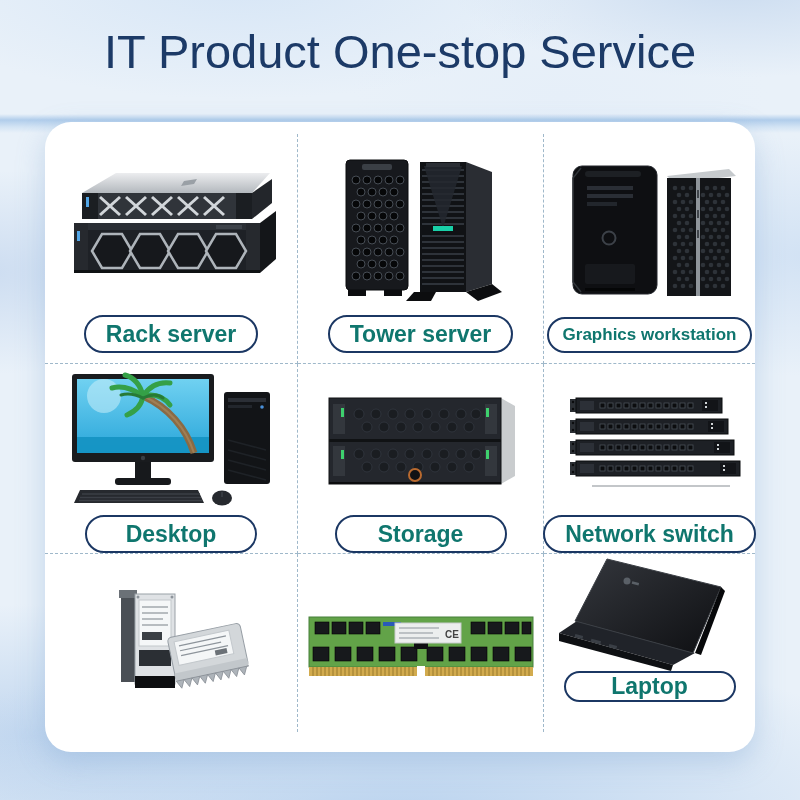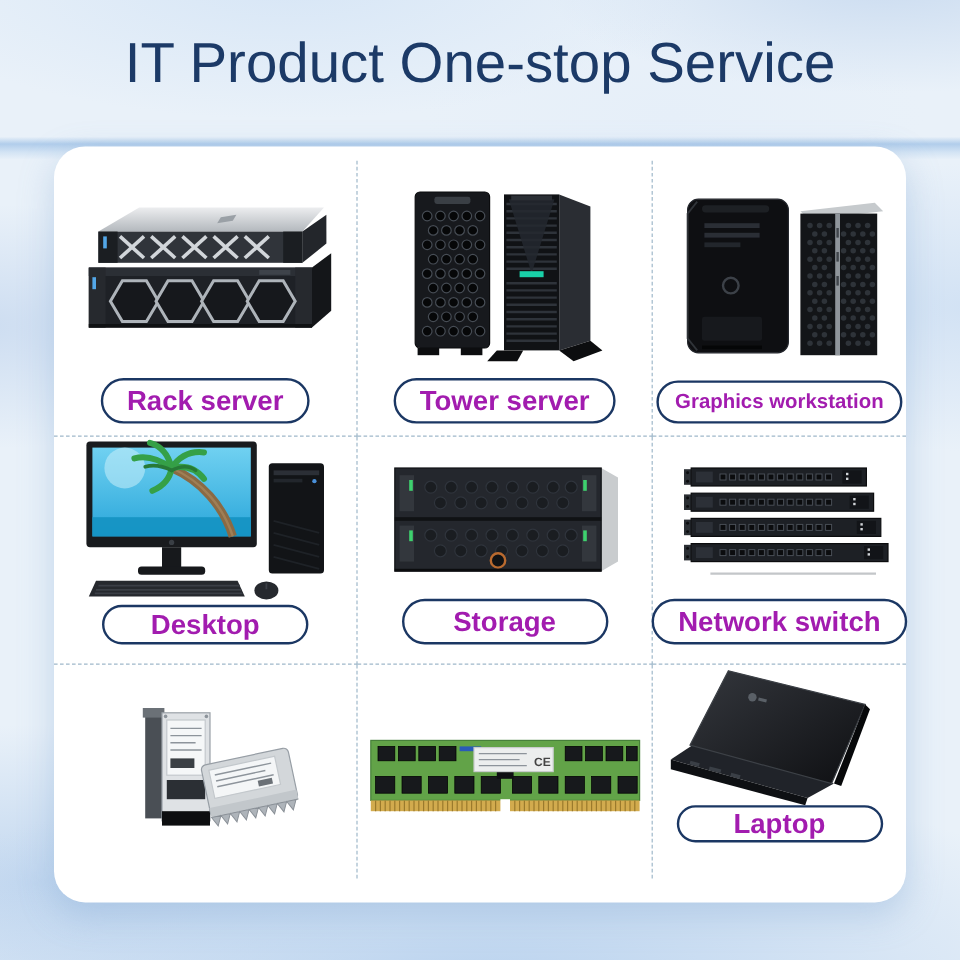--- a/index.html
+++ b/index.html
@@ -43,7 +43,7 @@
     display:inline-flex;align-items:center;justify-content:center;
     height:38px;min-width:172px;padding:0 20px;box-sizing:border-box;
     border:2.5px solid #1b3763;border-radius:21px;background:#ffffff;
-    color:#a21caf;font-weight:bold;font-size:23px;white-space:nowrap;
+    color:#0f766e;font-weight:bold;font-size:23px;white-space:nowrap;
   }
   .pill.small{font-size:17px;min-width:0;padding:0 14px;height:36px;}
   .r1 .pill{margin-bottom:10px;}

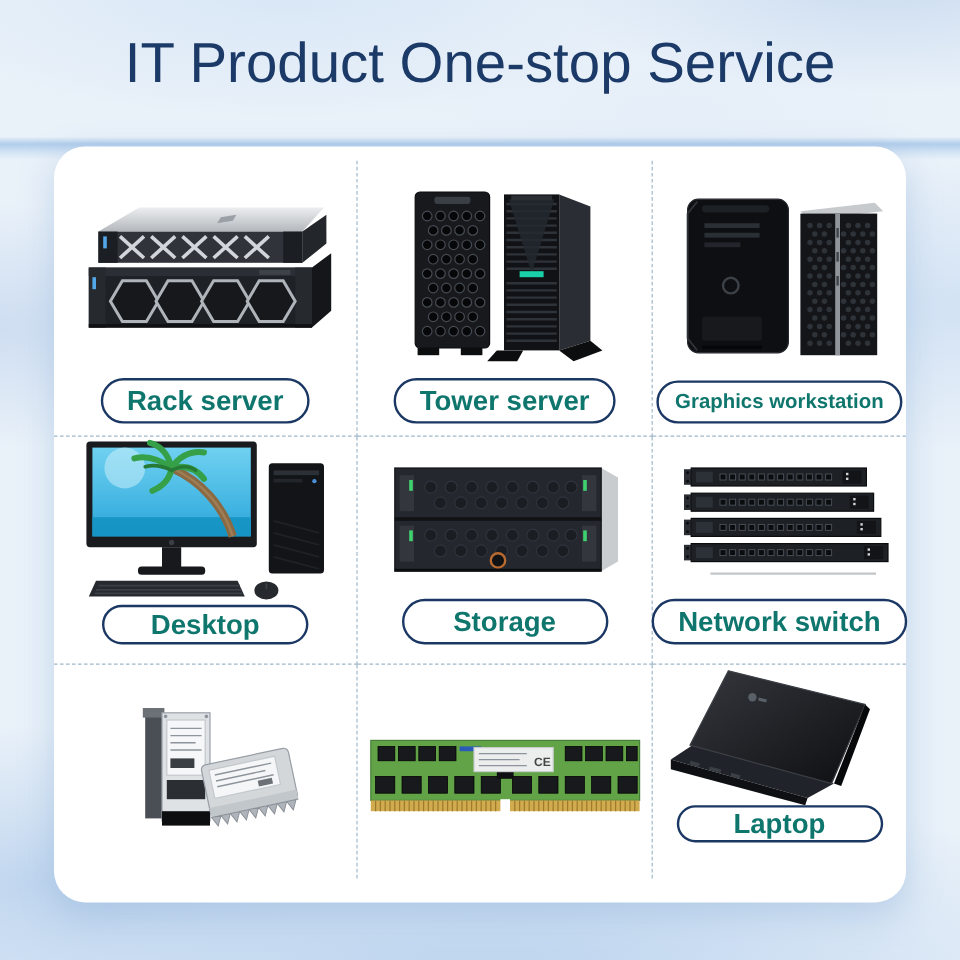--- a/index.html
+++ b/index.html
@@ -47,7 +47,7 @@
   }
   .pill.small{font-size:17px;min-width:0;padding:0 14px;height:36px;}
   .r1 .pill{margin-bottom:10px;}
-  .r2 .pill{margin-bottom:16px;}
+  .r2 .pill{margin-bottom:0;}
   .r3 .pill{margin-bottom:30px;}
 </style>
 </head>

